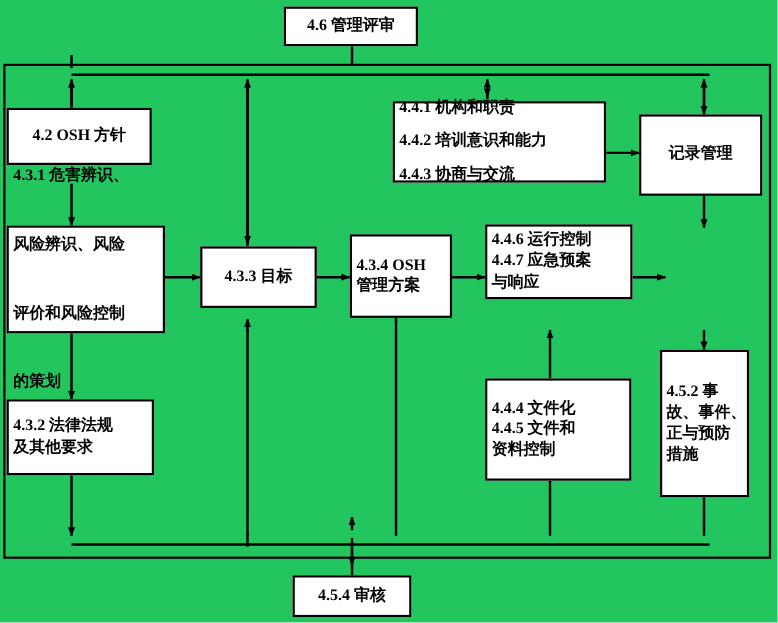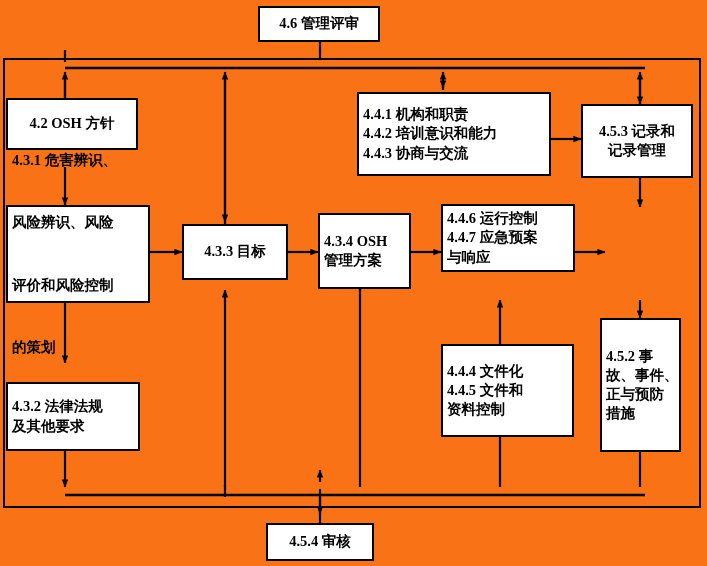--- a/index.html
+++ b/index.html
@@ -11,7 +11,7 @@
     position: relative;
     width: 707px;
     height: 566px;
-    background: #f97316;
+    background: #22c55e;
     font-family: "Liberation Serif", "DejaVu Serif", serif;
     overflow: hidden;
   }

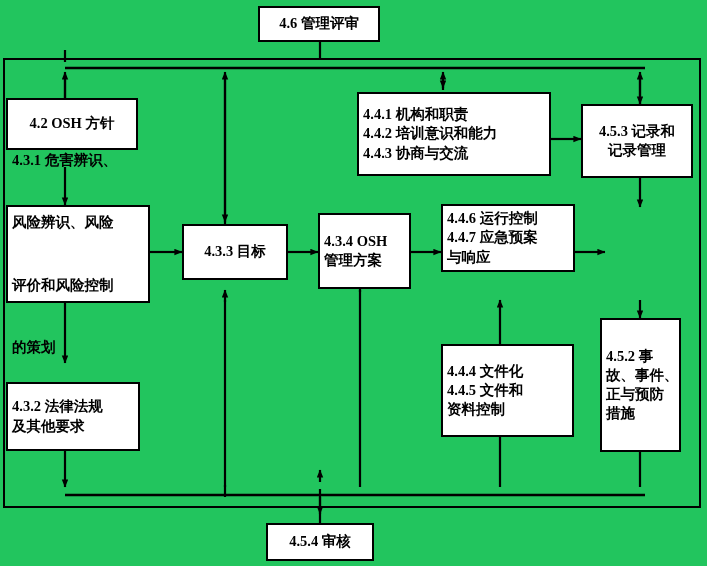--- a/index.html
+++ b/index.html
@@ -134,7 +134,7 @@
     <span class="ln">4.2 OSH 方针</span>
   </div>
 
-  <div class="node left" style="left:357px; top:92px; width:194px; height:84px;">
+  <div class="node left" style="left:357px; top:92px; width:194px; height:74px;gap:11px;">
     <span class="ln">4.4.1 机构和职责</span>
     <span class="ln">4.4.2 培训意识和能力</span>
     <span class="ln">4.4.3 协商与交流</span>

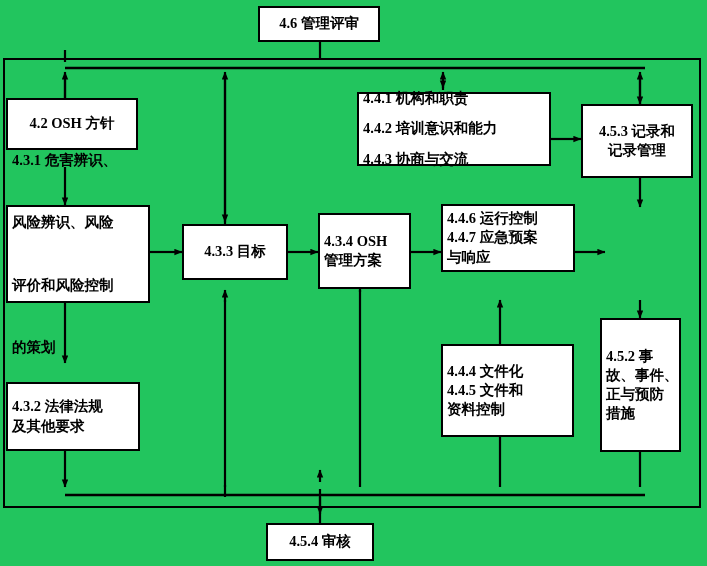--- a/index.html
+++ b/index.html
@@ -141,7 +141,6 @@
   </div>
 
   <div class="node center" style="left:581px; top:104px; width:112px; height:74px;">
-    <span class="ln">4.5.3 记录和</span>
     <span class="ln">记录管理</span>
   </div>
 

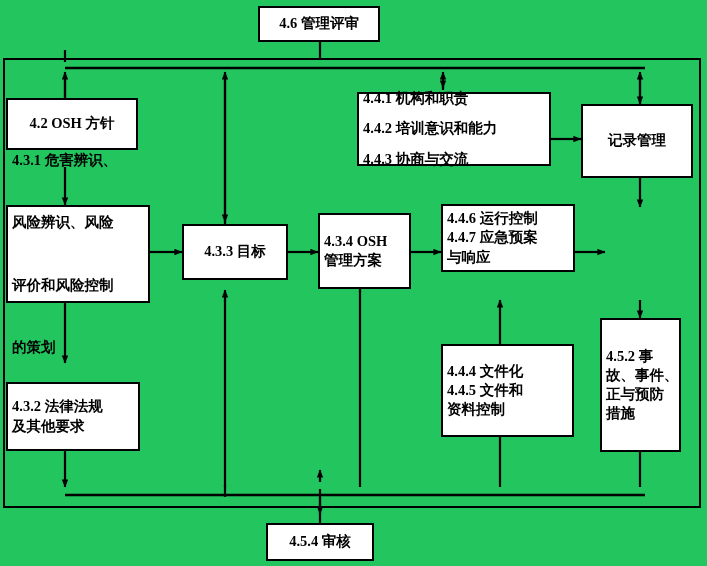--- a/index.html
+++ b/index.html
@@ -167,7 +167,7 @@
   </div>
 
 
-  <div class="node left" style="left:6px; top:363px; width:134px; height:69px;margin-top:19px;">
+  <div class="node left" style="left:6px; top:363px; width:134px; height:69px;">
     <span class="ln">4.3.2 法律法规</span>
     <span class="ln">及其他要求</span>
   </div>

